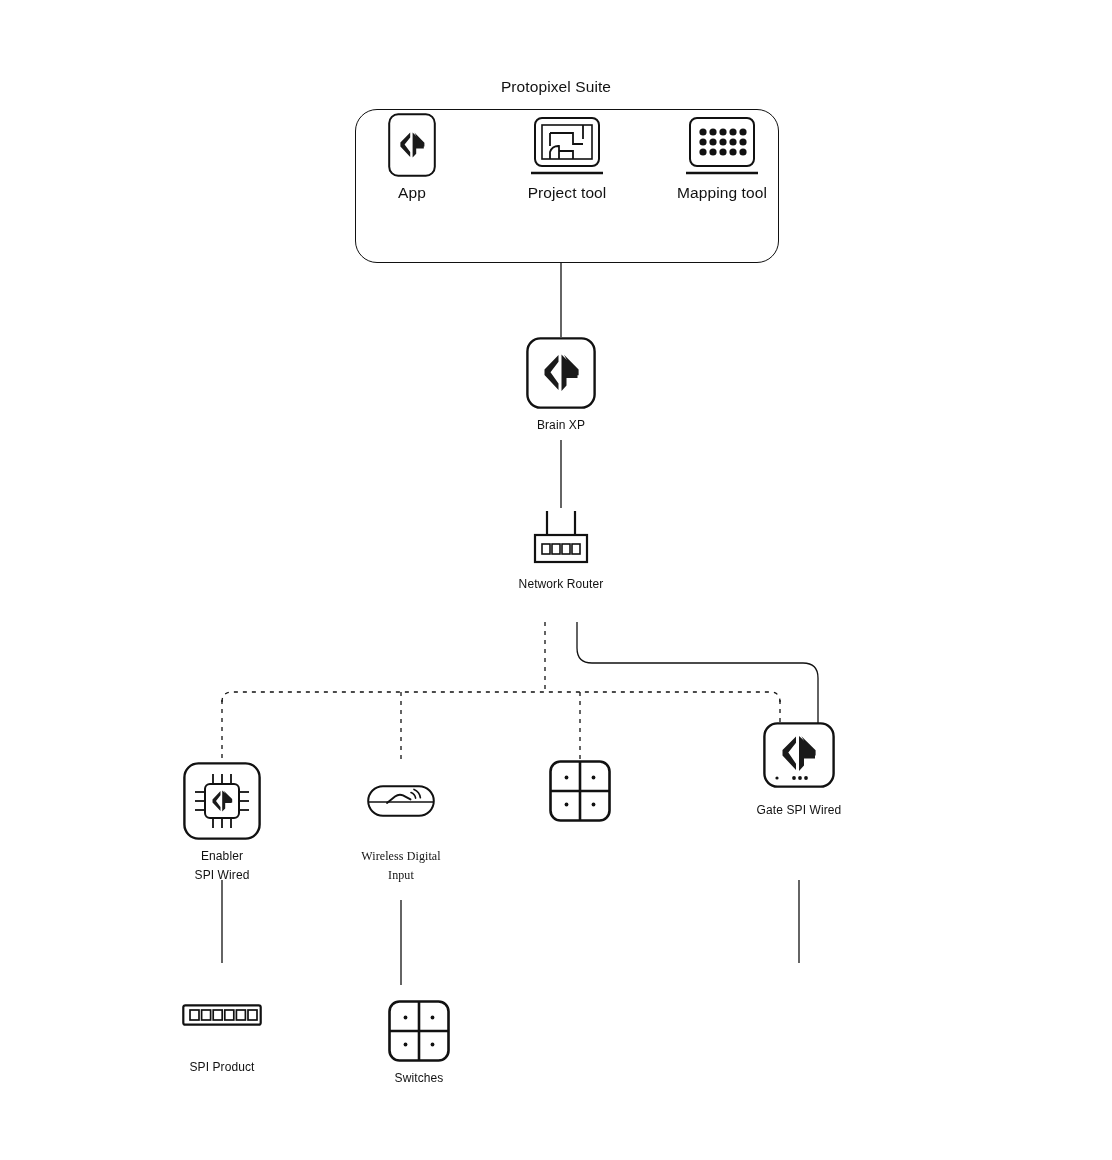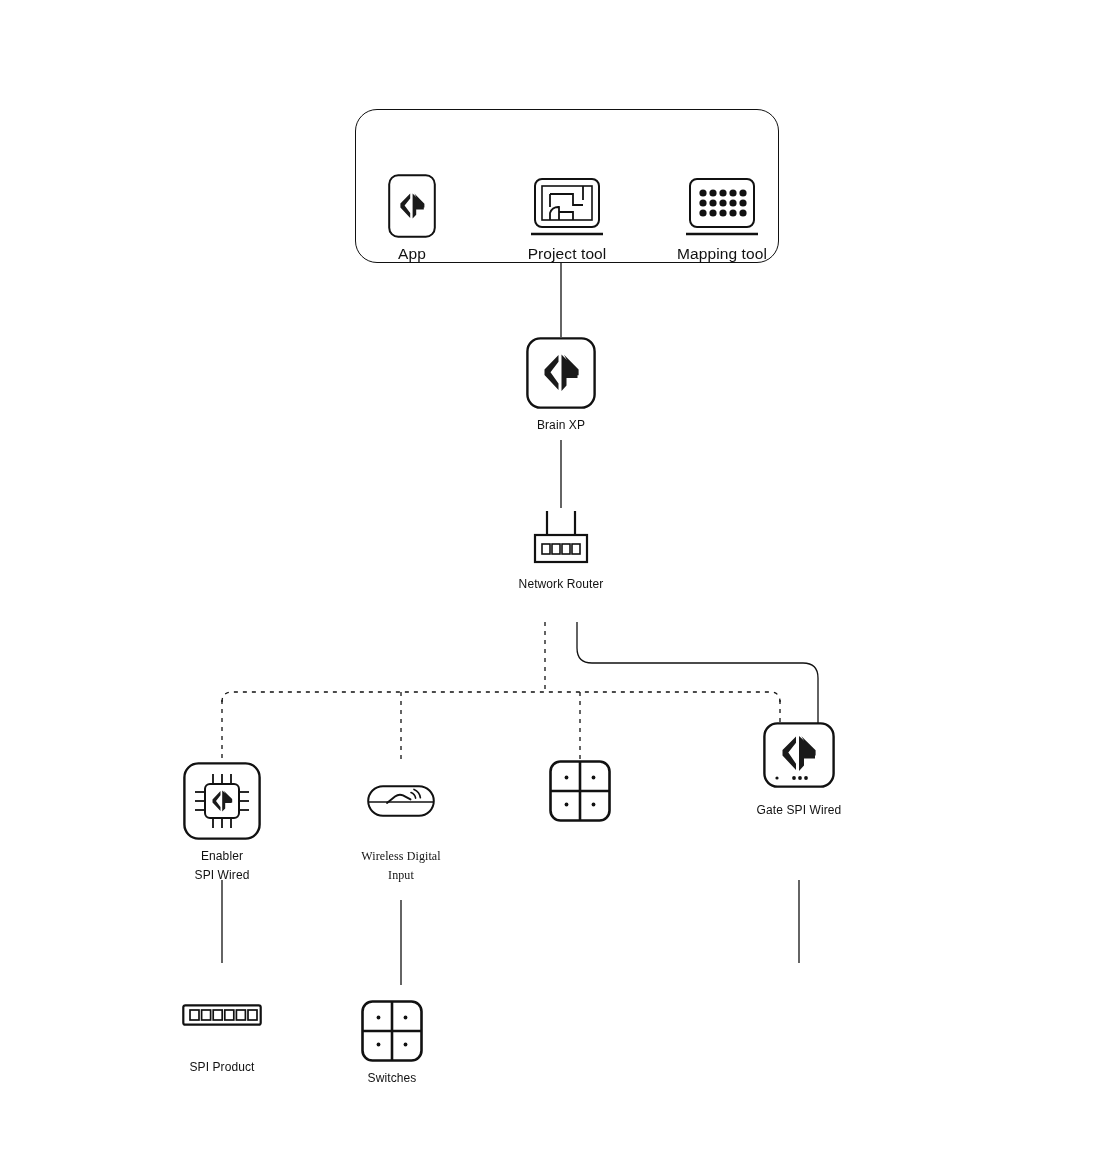--- a/index.html
+++ b/index.html
@@ -91,6 +91,7 @@
     <line x1="799" y1="880" x2="799" y2="963" stroke="#111" stroke-width="1.3"></line>
   </svg>
 
+  <div class="suite-title">Protopixel Suite</div>
   <div class="suite-box"></div>
 
   <div class="suite-items">

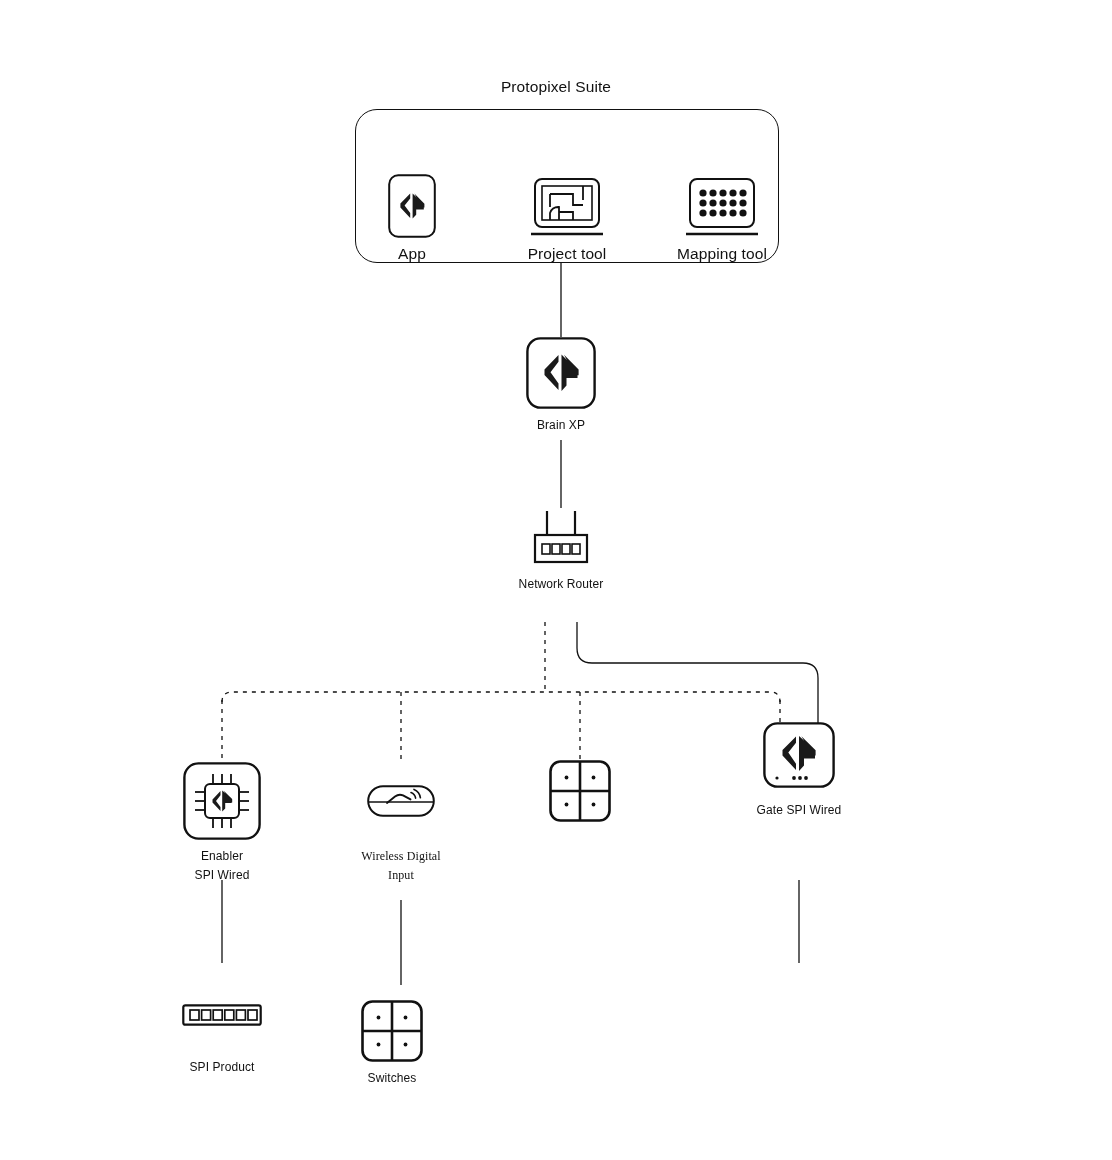--- a/index.html
+++ b/index.html
@@ -54,7 +54,7 @@
     left: 355px; top: 109px;
     width: 424px; height: 154px;
     display: flex;
-    align-items: flex-end;
+    align-items: flex-start;
     justify-content: center;
     gap: 45px;
   }

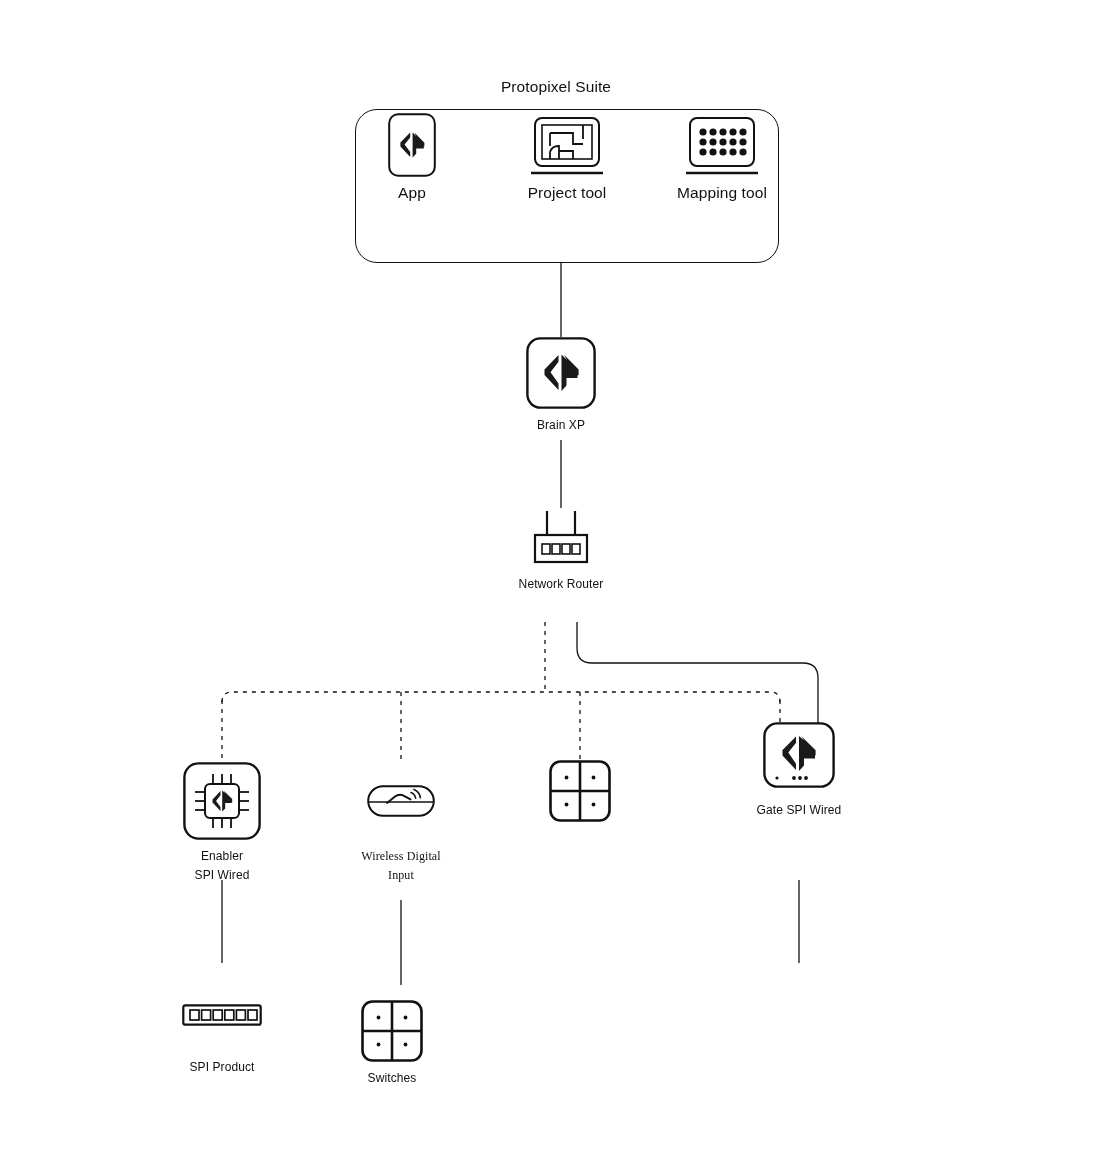--- a/index.html
+++ b/index.html
@@ -274,7 +274,7 @@
     <div class="node-label" style="margin-top:24px;">SPI Product</div>
   </div>
 
-  <div class="node" style="left:312px; top:1000px; width:160px;">
+  <div class="node" style="left:339px; top:1000px; width:160px;">
     <div class="icon-slot" style="height:62px; align-items:center;">
       <svg width="62" height="62" viewBox="0 0 62 62">
         <rect x="1.5" y="1.5" width="59" height="59" rx="10" fill="#fff" stroke="#111" stroke-width="2.6"></rect>

